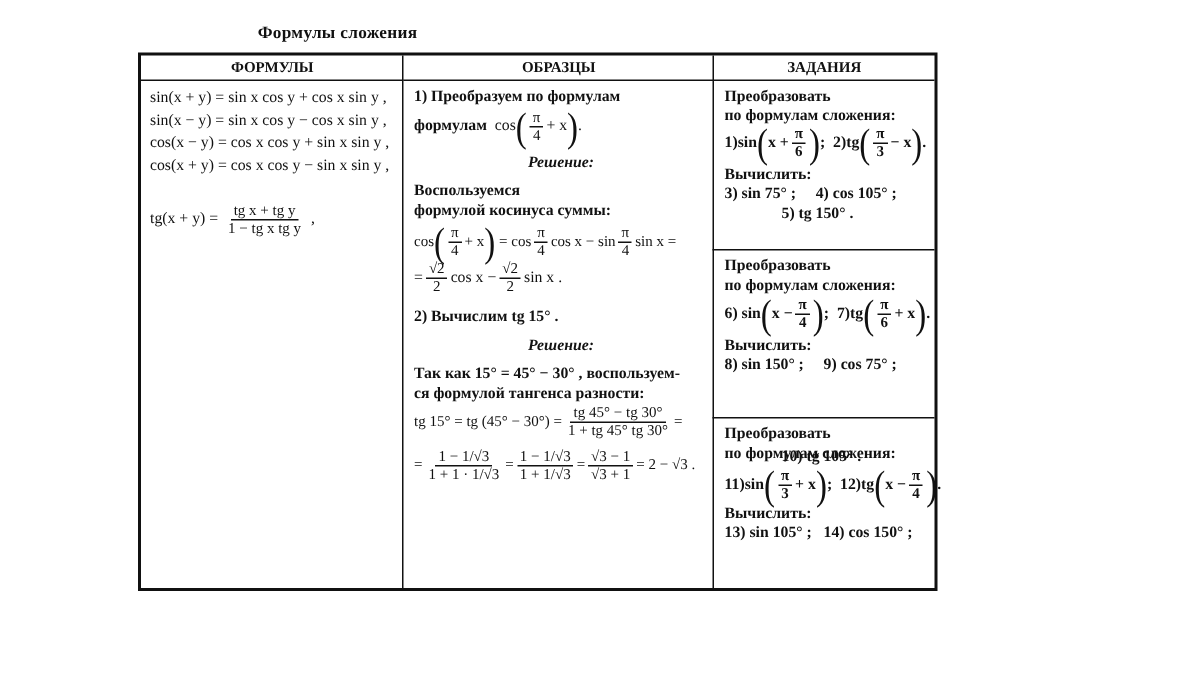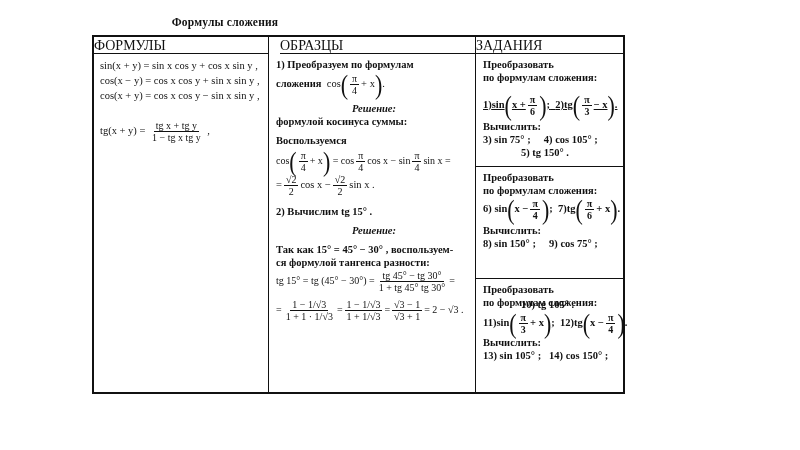--- a/index.html
+++ b/index.html
@@ -6,7 +6,7 @@
   body{width:800px;height:450px;position:relative;overflow:hidden;font-family:"Liberation Serif","DejaVu Serif",serif;color:#111;}
   .title{position:absolute;left:0;top:16px;width:450px;text-align:center;font-weight:bold;font-size:11.5px;letter-spacing:0.2px;}
   .table{position:absolute;left:92px;top:35px;width:533px;height:359px;border:2px solid #111;box-sizing:border-box;}
-  .hdr{position:absolute;top:0;height:17px;border-bottom:1.5px solid #111;font-weight:normal;font-size:14px;text-align:left;line-height:17px;box-sizing:border-box;}
+  .hdr{position:absolute;top:0;height:17px;border-bottom:1.5px solid #111;font-weight:bold;font-size:10px;text-align:center;line-height:17px;box-sizing:border-box;}
   .vline{position:absolute;top:0;bottom:0;width:0;border-left:1.5px solid #111;}
   .hline{position:absolute;height:0;border-top:1.5px solid #111;}
   .cell{position:absolute;font-size:10.5px;line-height:13px;}

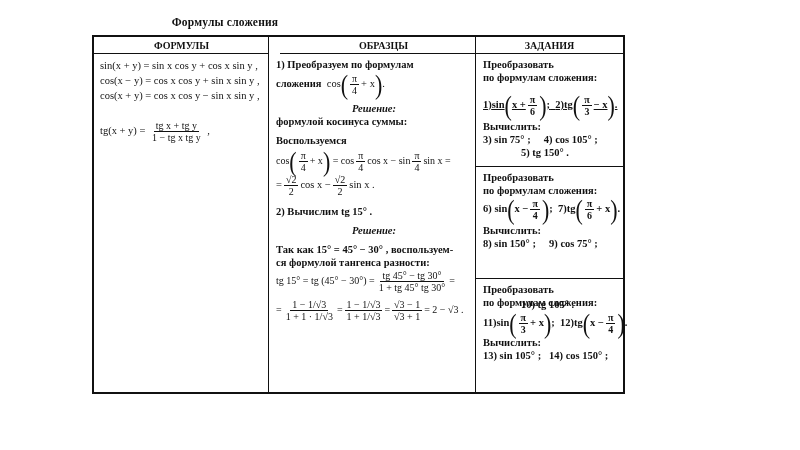--- a/index.html
+++ b/index.html
@@ -27,7 +27,7 @@
 <div class="table">
 
   <div class="hdr" style="left:0;width:175px;">ФОРМУЛЫ</div>
-  <div class="hdr" style="left:186px;width:207px;">ОБРАЗЦЫ</div>
+  <div class="hdr" style="left:175px;width:207px;">ОБРАЗЦЫ</div>
   <div class="hdr" style="left:382px;width:147px;">ЗАДАНИЯ</div>
 
   <div class="vline" style="left:174px;"></div>

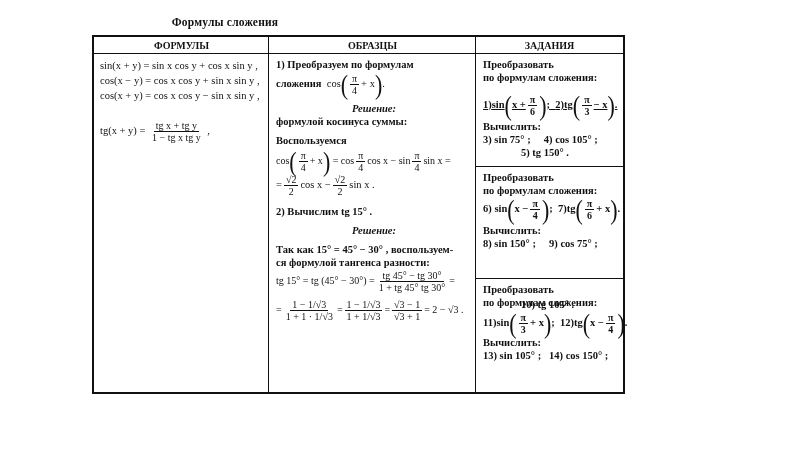--- a/index.html
+++ b/index.html
@@ -38,6 +38,7 @@
 
   <div class="cell math" style="left:6px;top:22px;width:168px;font-size:10.5px;">
     <div class="ln" style="height:15px;">sin(x + y) = sin x cos y + cos x sin y ,</div>
+    <div class="ln" style="height:15px;">sin(x − y) = sin x cos y − cos x sin y ,</div>
     <div class="ln" style="height:15px;">cos(x − y) = cos x cos y + sin x sin y ,</div>
     <div class="ln" style="height:15px;">cos(x + y) = cos x cos y − sin x sin y ,</div>
     <div class="ln" style="margin-top:16px;">

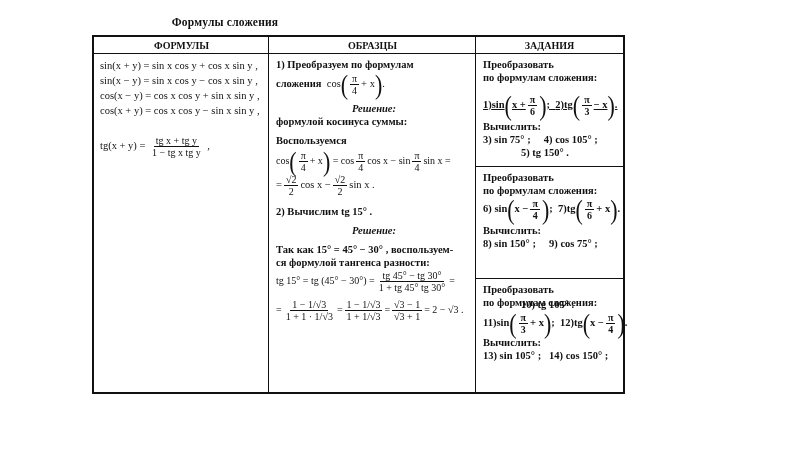--- a/index.html
+++ b/index.html
@@ -54,7 +54,7 @@
   <div class="cell" style="left:182px;top:21px;width:196px;">
     <div class="ln b">1) Преобразуем по формулам</div>
     <div class="ln" style="margin-top:2px;">
-      <span class="b">сложения</span>&nbsp;
+      <span class="b">формулам</span>&nbsp;
       <span class="math">cos</span><span class="paren">(</span><span class="frac">
           <span class="num">π</span>
           <span class="den">4</span>

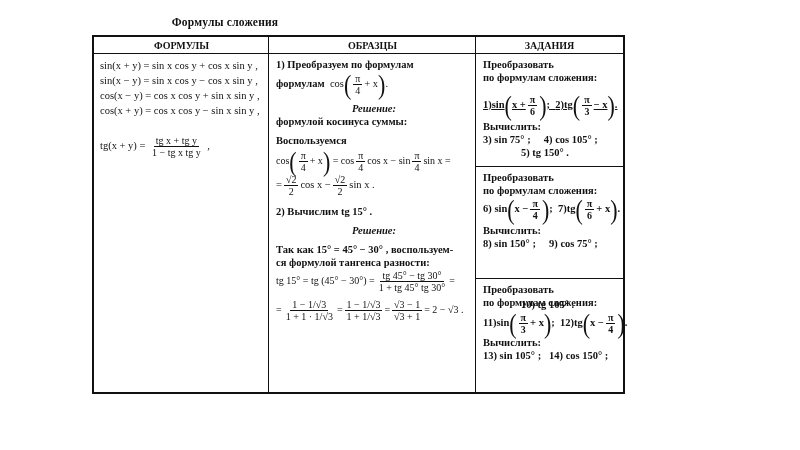--- a/index.html
+++ b/index.html
@@ -112,7 +112,7 @@
   <div class="cell" style="left:389px;top:21px;width:138px;">
     <div class="ln b">Преобразовать</div>
     <div class="ln b">по формулам сложения:</div>
-    <div class="ln math b" style="margin-top:10px;text-decoration:underline;">
+    <div class="ln math b" style="margin-top:0;">
       <span>1)</span><span>sin</span><span class="paren">(</span><span>x +</span><span class="frac">
           <span class="num">π</span>
           <span class="den">6</span>

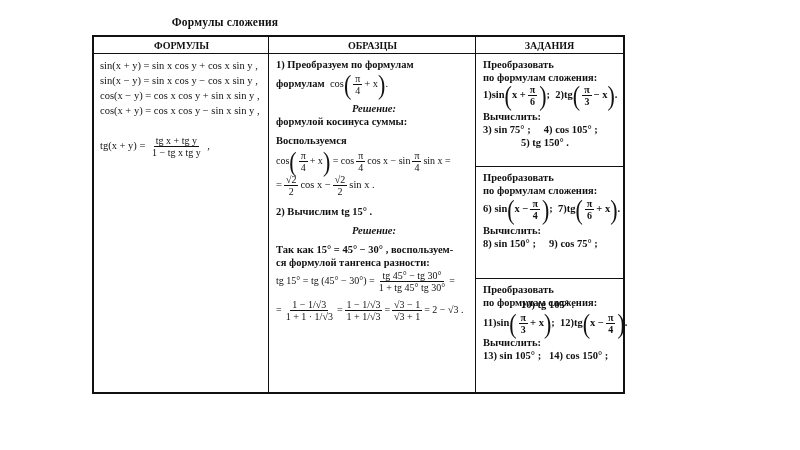--- a/index.html
+++ b/index.html
@@ -61,8 +61,8 @@
         </span><span class="math">+ x</span><span class="paren">)</span><span>.</span>
     </div>
     <div class="ln b i" style="margin-top:6px;">Решение:</div>
+    <div class="ln b" style="margin-top:6px;">Воспользуемся</div>
     <div class="ln b">формулой косинуса суммы:</div>
-    <div class="ln b" style="margin-top:6px;">Воспользуемся</div>
     <div class="ln math" style="margin-top:3px;font-size:10px;">
       <span>cos</span><span class="paren">(</span><span class="frac">
           <span class="num">π</span>

